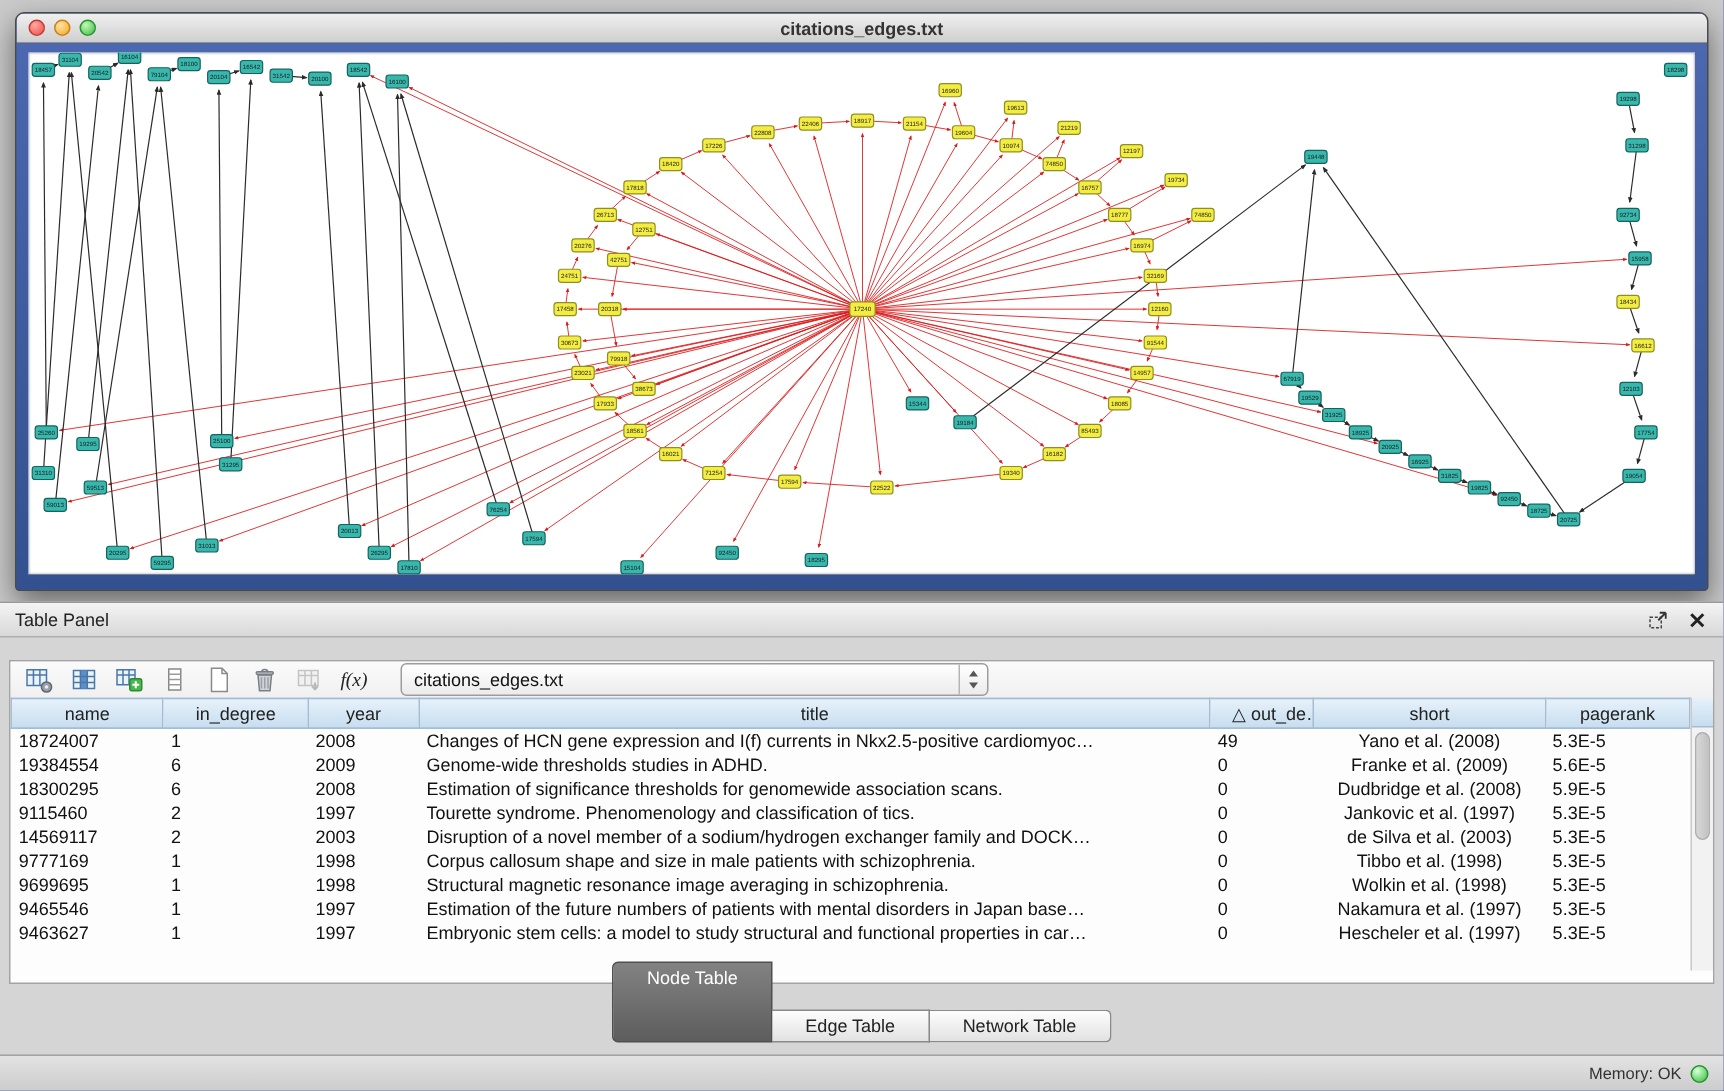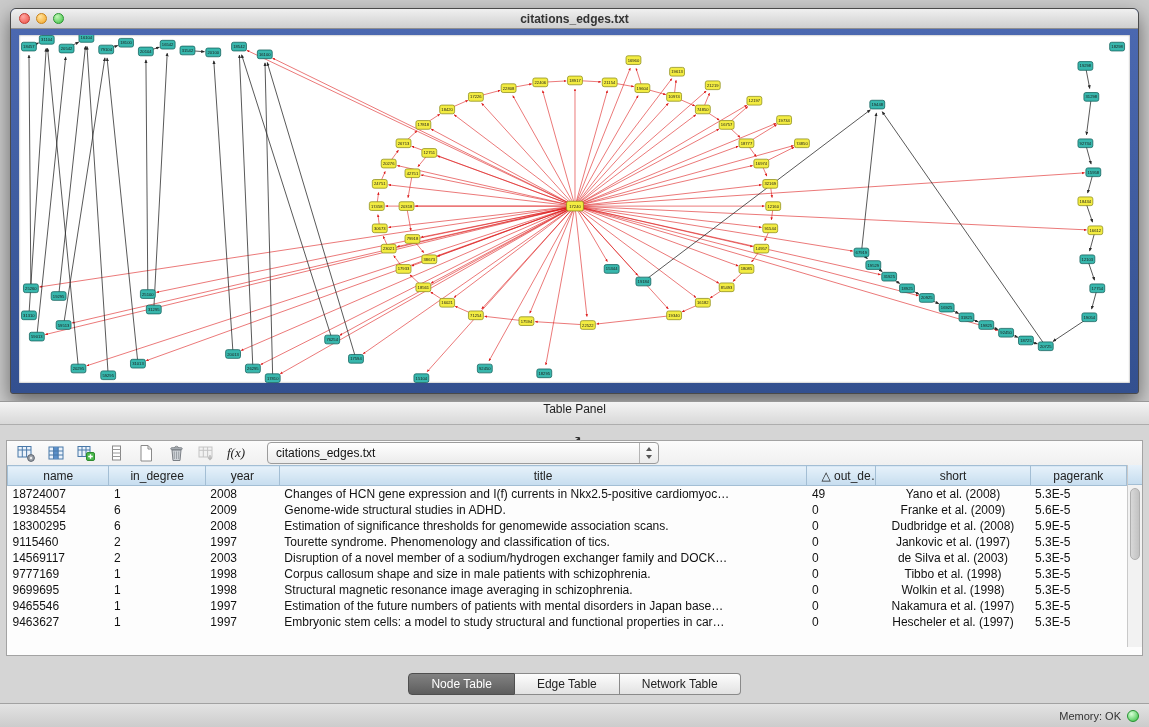--- a/index.html
+++ b/index.html
@@ -24,7 +24,7 @@
   
   .table-panel{position:absolute;left:0;top:401px;width:1149px;height:302px;background:#d5d5d5;border-top:1px solid #989898;box-sizing:border-box;}
   .panel-header{height:22px;display:flex;align-items:center;padding:0 10px;gap:10px;
-    background:linear-gradient(#f4f4f4,#d8d8d8);border-bottom:1px solid #adadad;font-size:12px;color:#222;flex-direction:column;}
+    background:linear-gradient(#f4f4f4,#d8d8d8);border-bottom:1px solid #adadad;font-size:12px;color:#222;}
   .panel-header .spacer{flex:1;}
   .icon-btn{display:inline-flex;align-items:center;justify-content:center;width:16px;height:16px;cursor:default;}
   .panel-content{position:absolute;top:38px;left:6px;right:6px;height:216px;background:#fdfdfd;

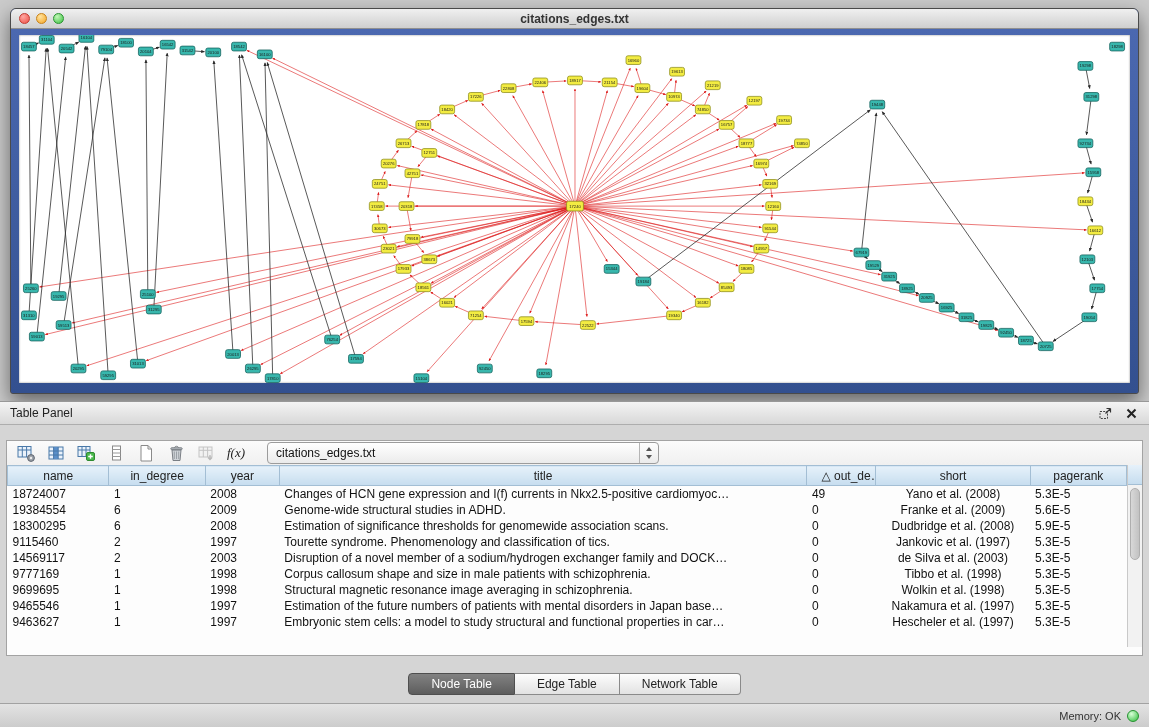--- a/index.html
+++ b/index.html
@@ -563,7 +563,7 @@
                 <td>19384554</td>
                 <td>6</td>
                 <td>2009</td>
-                <td>Genome-wide structural studies in ADHD.</td>
+                <td>Genome-wide thresholds studies in ADHD.</td>
                 <td>0</td>
                 <td class="c-center">Franke et al. (2009)</td>
                 <td>5.6E-5</td>

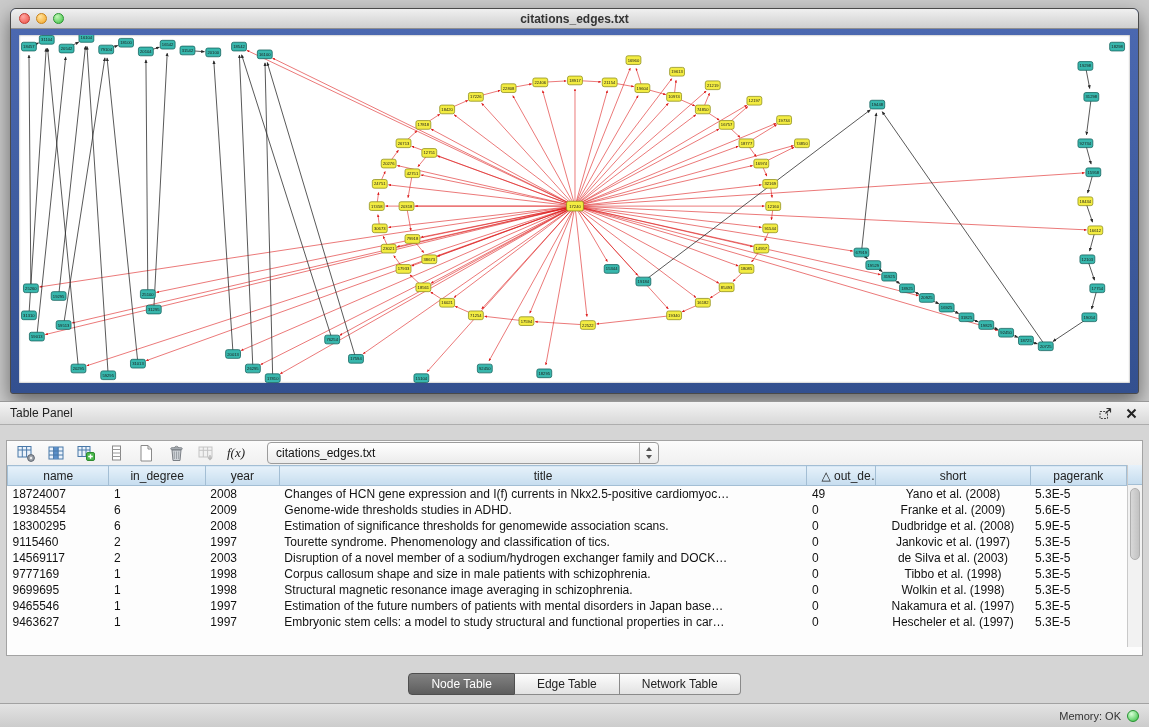--- a/index.html
+++ b/index.html
@@ -51,7 +51,7 @@
   .tab{font-size:12px;padding:3px 22px;border:1px solid #8a8a8a;background:linear-gradient(#fdfdfd,#e2e2e2);color:#222;cursor:default;}
   .tab:first-child{border-radius:4px 0 0 4px;}
   .tab:last-child{border-radius:0 4px 4px 0;}
-  .tab + .tab{border-left:none;}
+  .tab + .tab{border-left:none;margin-top:32px;}
   .tab.active{background:linear-gradient(#828282,#5d5d5d);color:#fff;border-color:#4f4f4f;}
 
   

